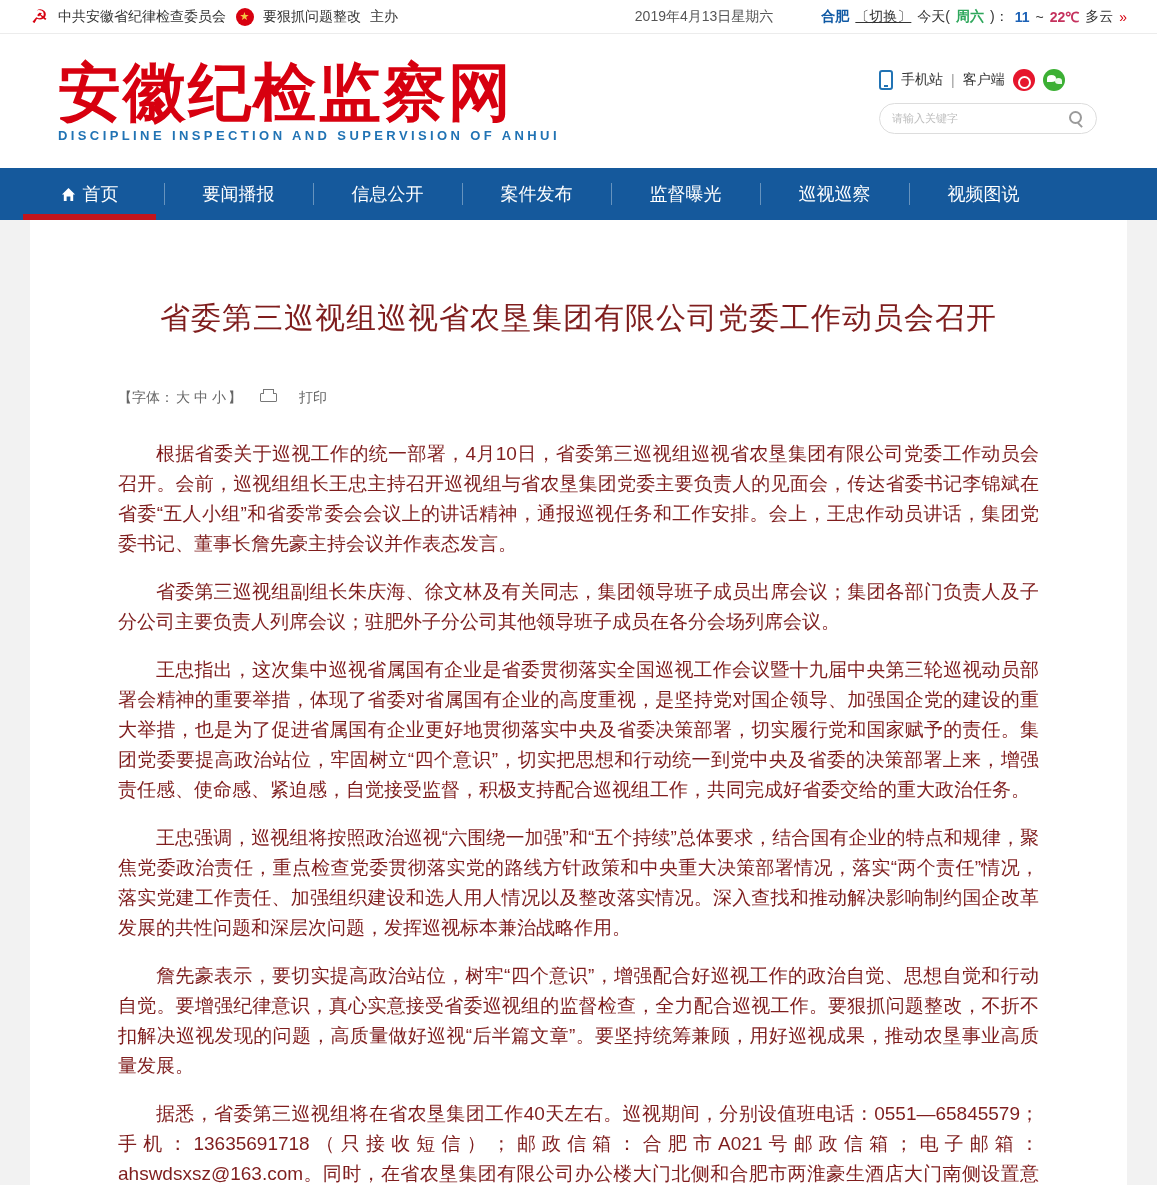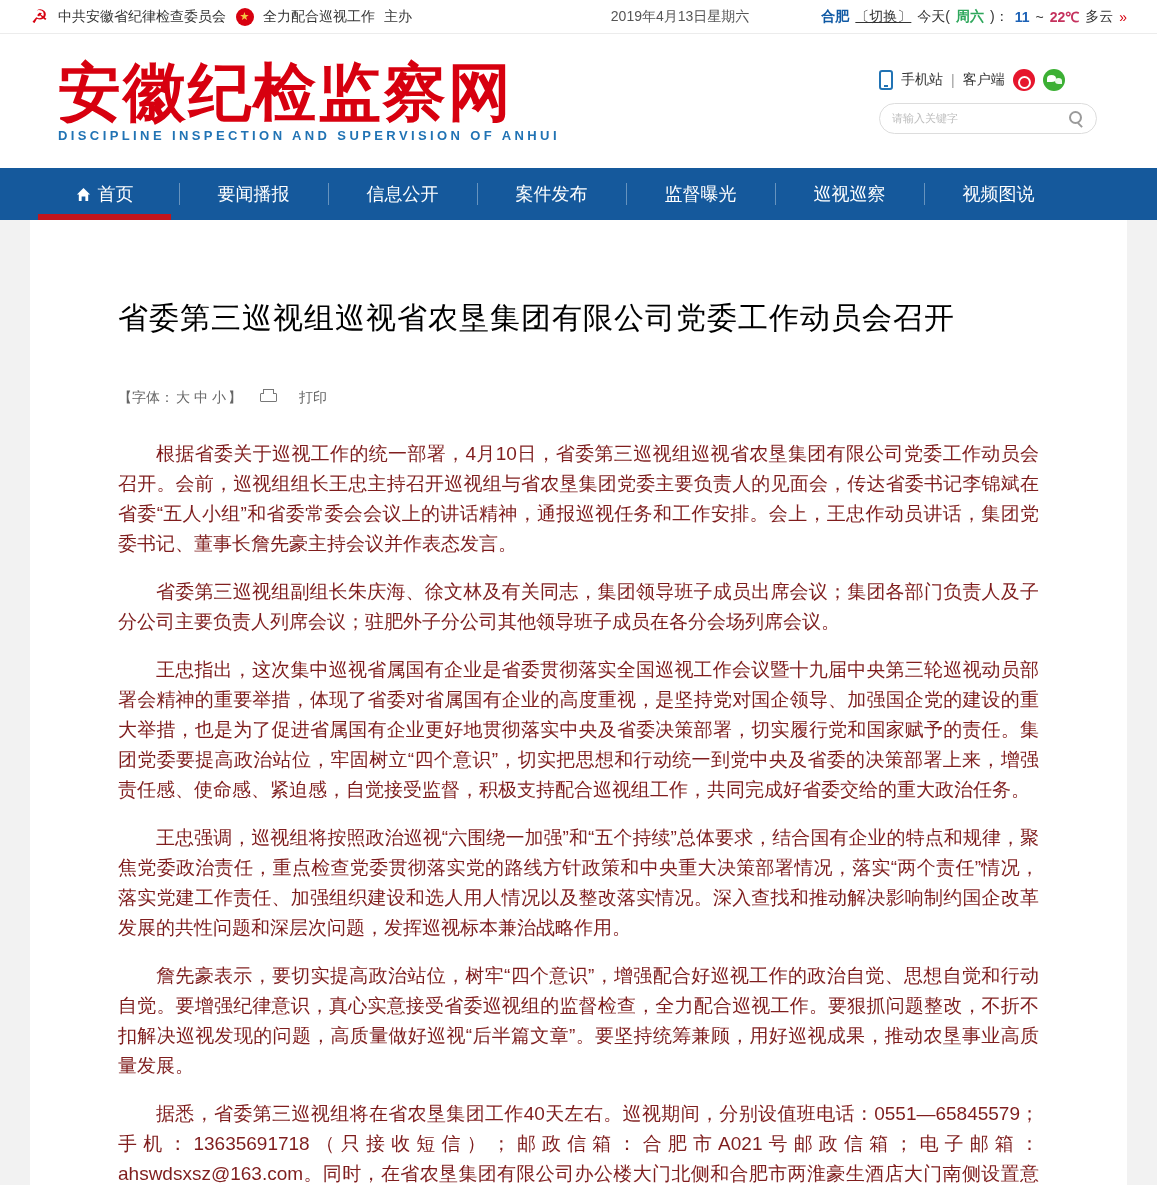--- a/index.html
+++ b/index.html
@@ -102,7 +102,7 @@
       <span class="emblem">
           <span class="nat-emblem">★</span>
         </span>
-      <span>全力配合巡视工作</span>
+      <span>要狠抓问题整改</span>
       <span>主办</span>
     </div>
     <div class="topbar-right">

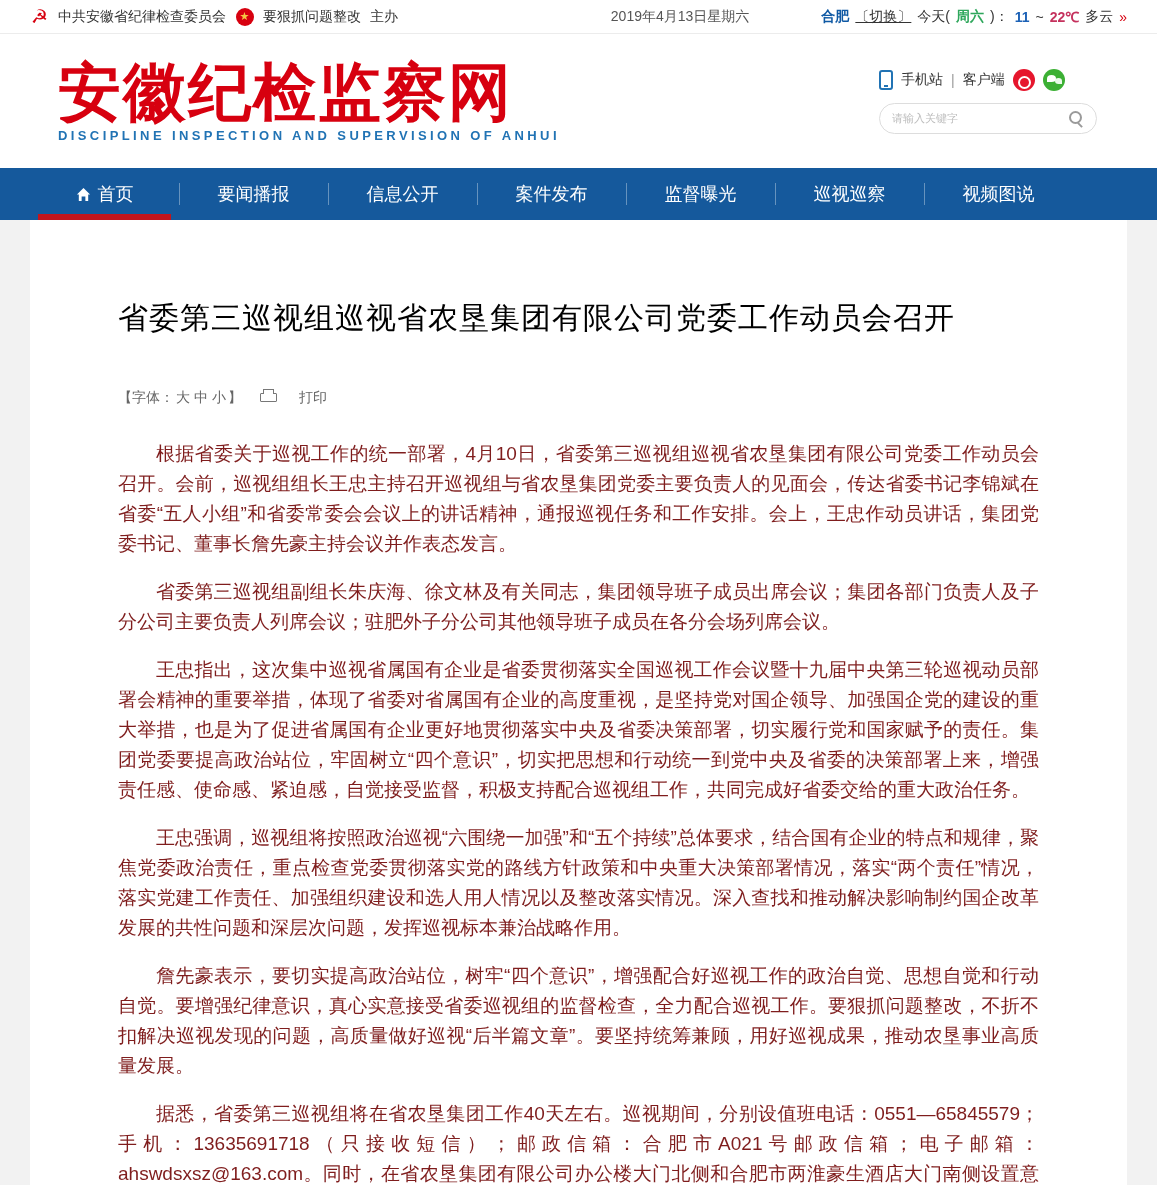--- a/index.html
+++ b/index.html
@@ -17,7 +17,7 @@
   .nat-emblem { width:18px; height:18px; border-radius:50%; background:#d7000f;
                 display:inline-flex; align-items:center; justify-content:center;
                 color:#f6c643; font-size:11px; line-height:1; }
-  .date-txt { color:#555; margin-right:60px; }
+  .date-txt { color:#555; margin-right:42px; }
   .city { color:#0f59a4; font-weight:bold;margin-left:6px; }
   .switch-link { color:#333; text-decoration:underline; cursor:pointer; }
   .day-green { color:#2fa75c; font-weight:bold; }

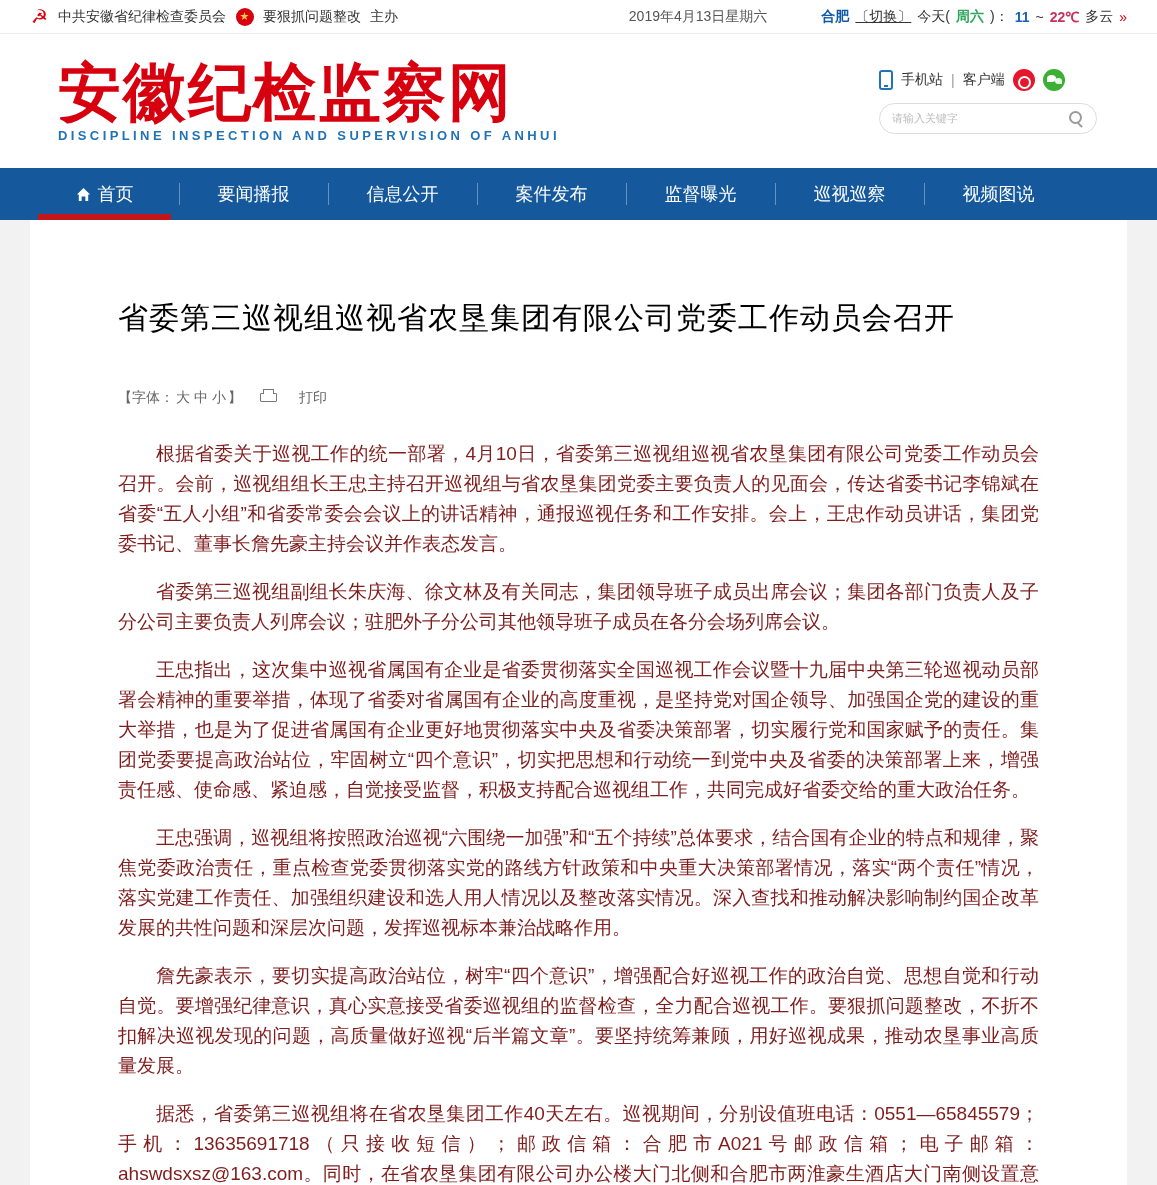--- a/index.html
+++ b/index.html
@@ -18,7 +18,7 @@
                 display:inline-flex; align-items:center; justify-content:center;
                 color:#f6c643; font-size:11px; line-height:1; }
   .date-txt { color:#555; margin-right:42px; }
-  .city { color:#0f59a4; font-weight:bold;margin-left:6px; }
+  .city { color:#0f59a4; font-weight:bold; }
   .switch-link { color:#333; text-decoration:underline; cursor:pointer; }
   .day-green { color:#2fa75c; font-weight:bold; }
   .temp-low { color:#1d62b6; font-weight:bold; }

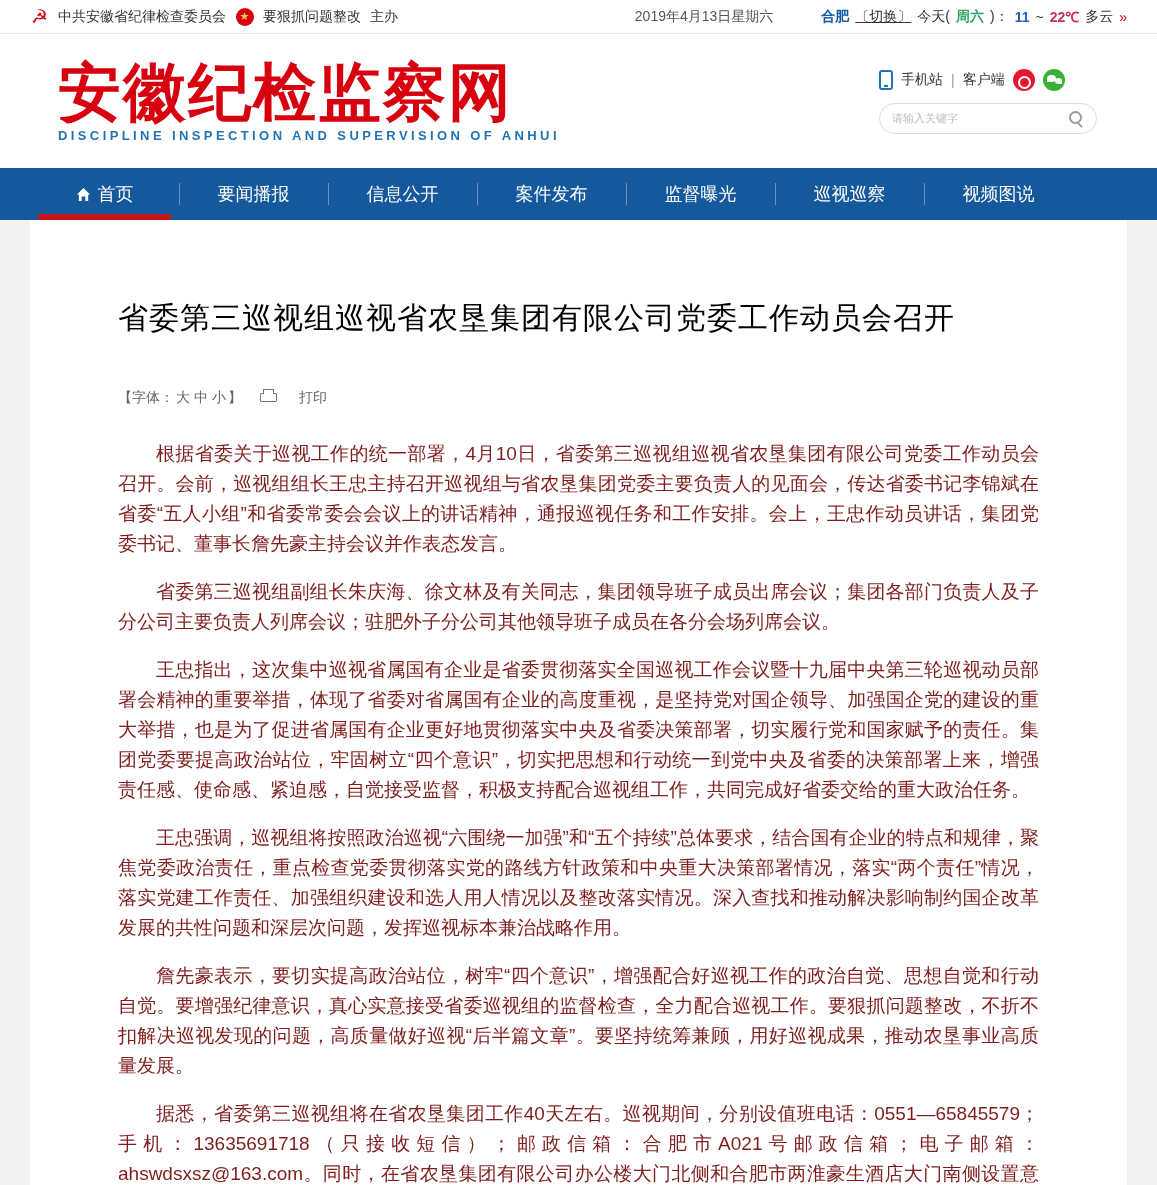--- a/index.html
+++ b/index.html
@@ -59,7 +59,7 @@
                 background:#9a9a9a; transform:rotate(45deg); }
 
   
-  .nav { background:#15599c; height:52px; display:flex; padding-left:30px; }
+  .nav { background:#15599c; height:52px; display:flex; padding-left:15px; }
   .nav-item { position:relative; width:149px; display:flex; align-items:center; justify-content:center;
               gap:7px; color:#fff; font-size:18px; cursor:pointer; }
   .nav-item + .nav-item::before { content:""; position:absolute; left:0; top:15px; bottom:15px;

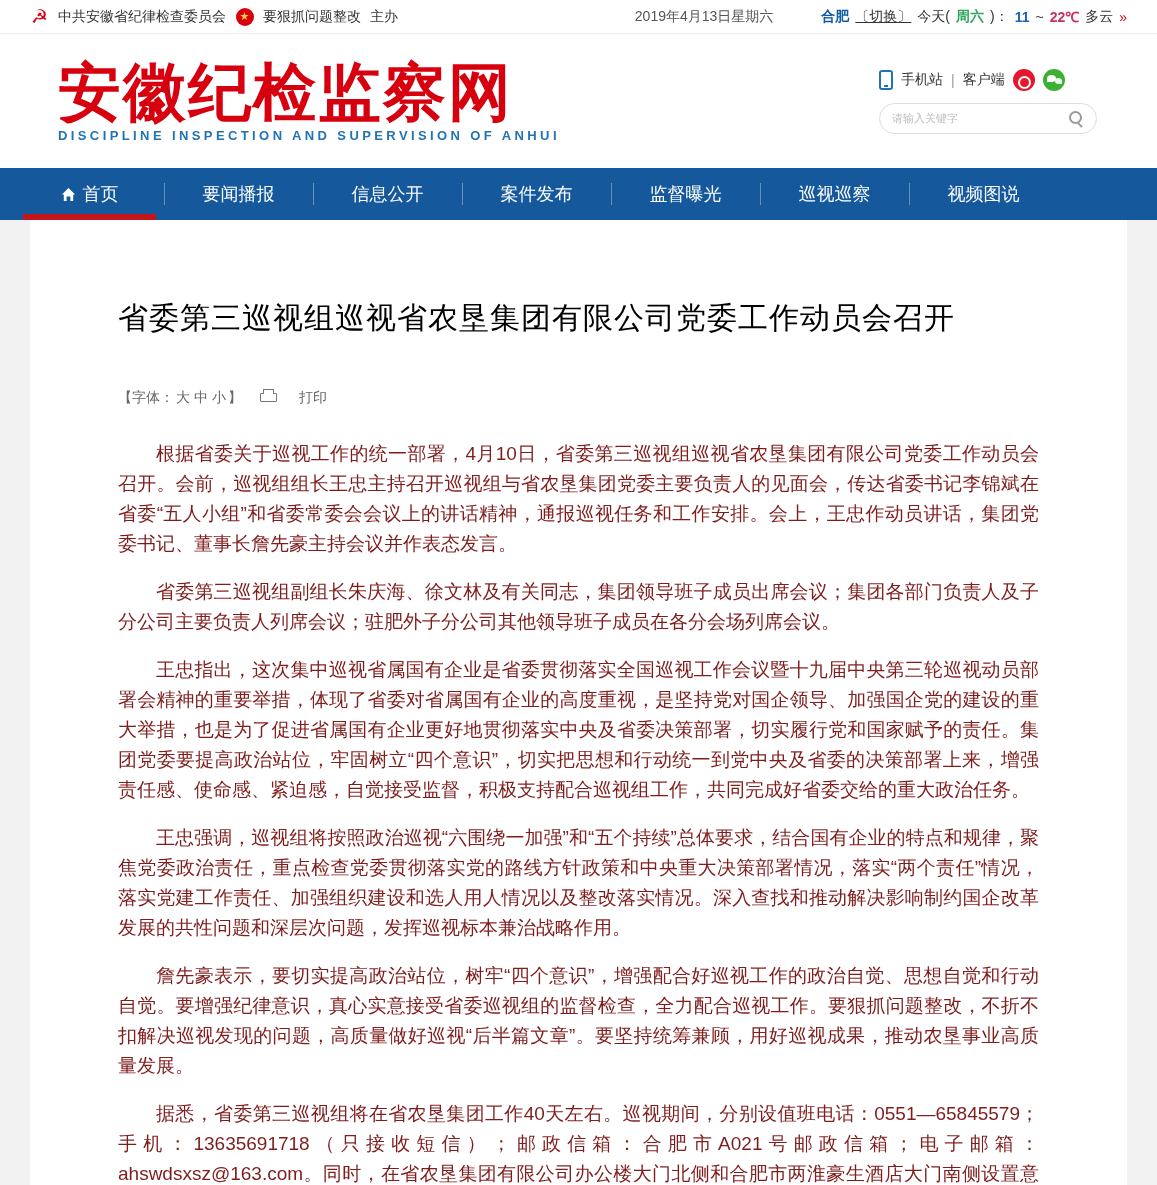--- a/index.html
+++ b/index.html
@@ -71,7 +71,7 @@
   
   .content-wrap { background:#f2f2f2; }
   .content { margin:0 30px; background:#fff; min-height:965px; padding:78px 88px 20px; }
-  .article-title { text-align:left; font-size:30px; font-weight:400; color:#000000; letter-spacing:1px; }
+  .article-title { text-align:center; font-size:30px; font-weight:400; color:#7f1d1d; letter-spacing:1px; }
   .meta-row { margin-top:50px; display:flex; justify-content:space-between; align-items:center;
               font-size:14px; color:#777; }
   .meta-left { display:flex; gap:26px; }

